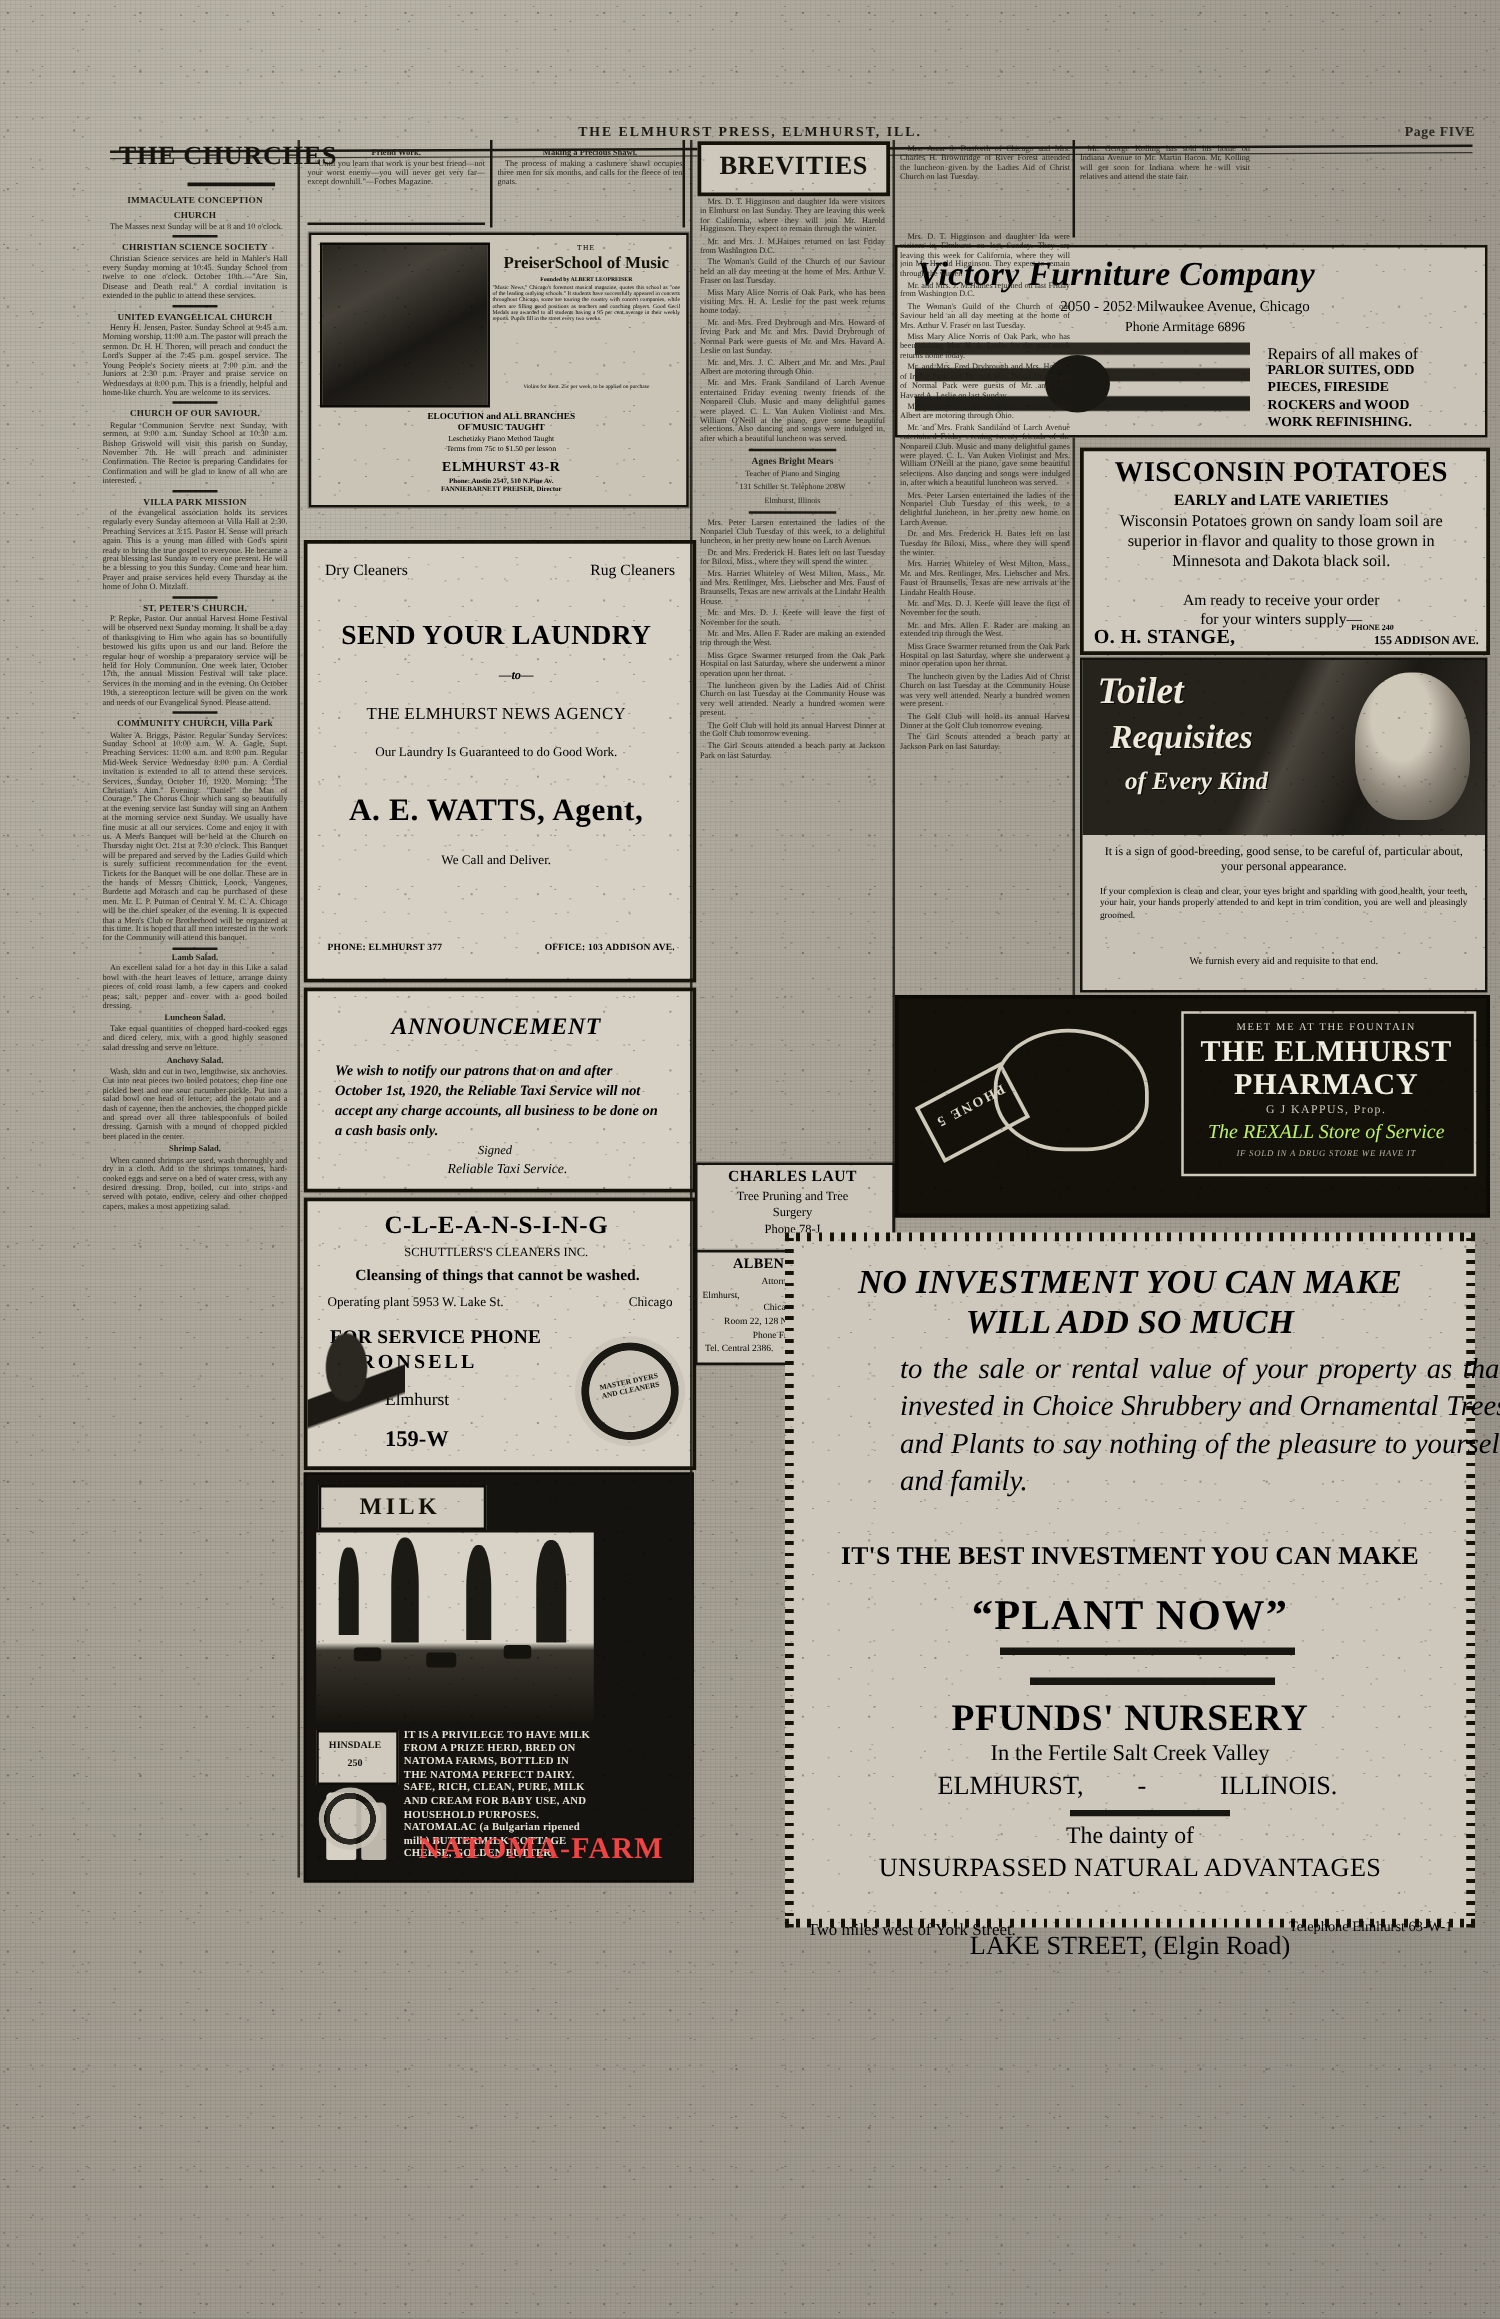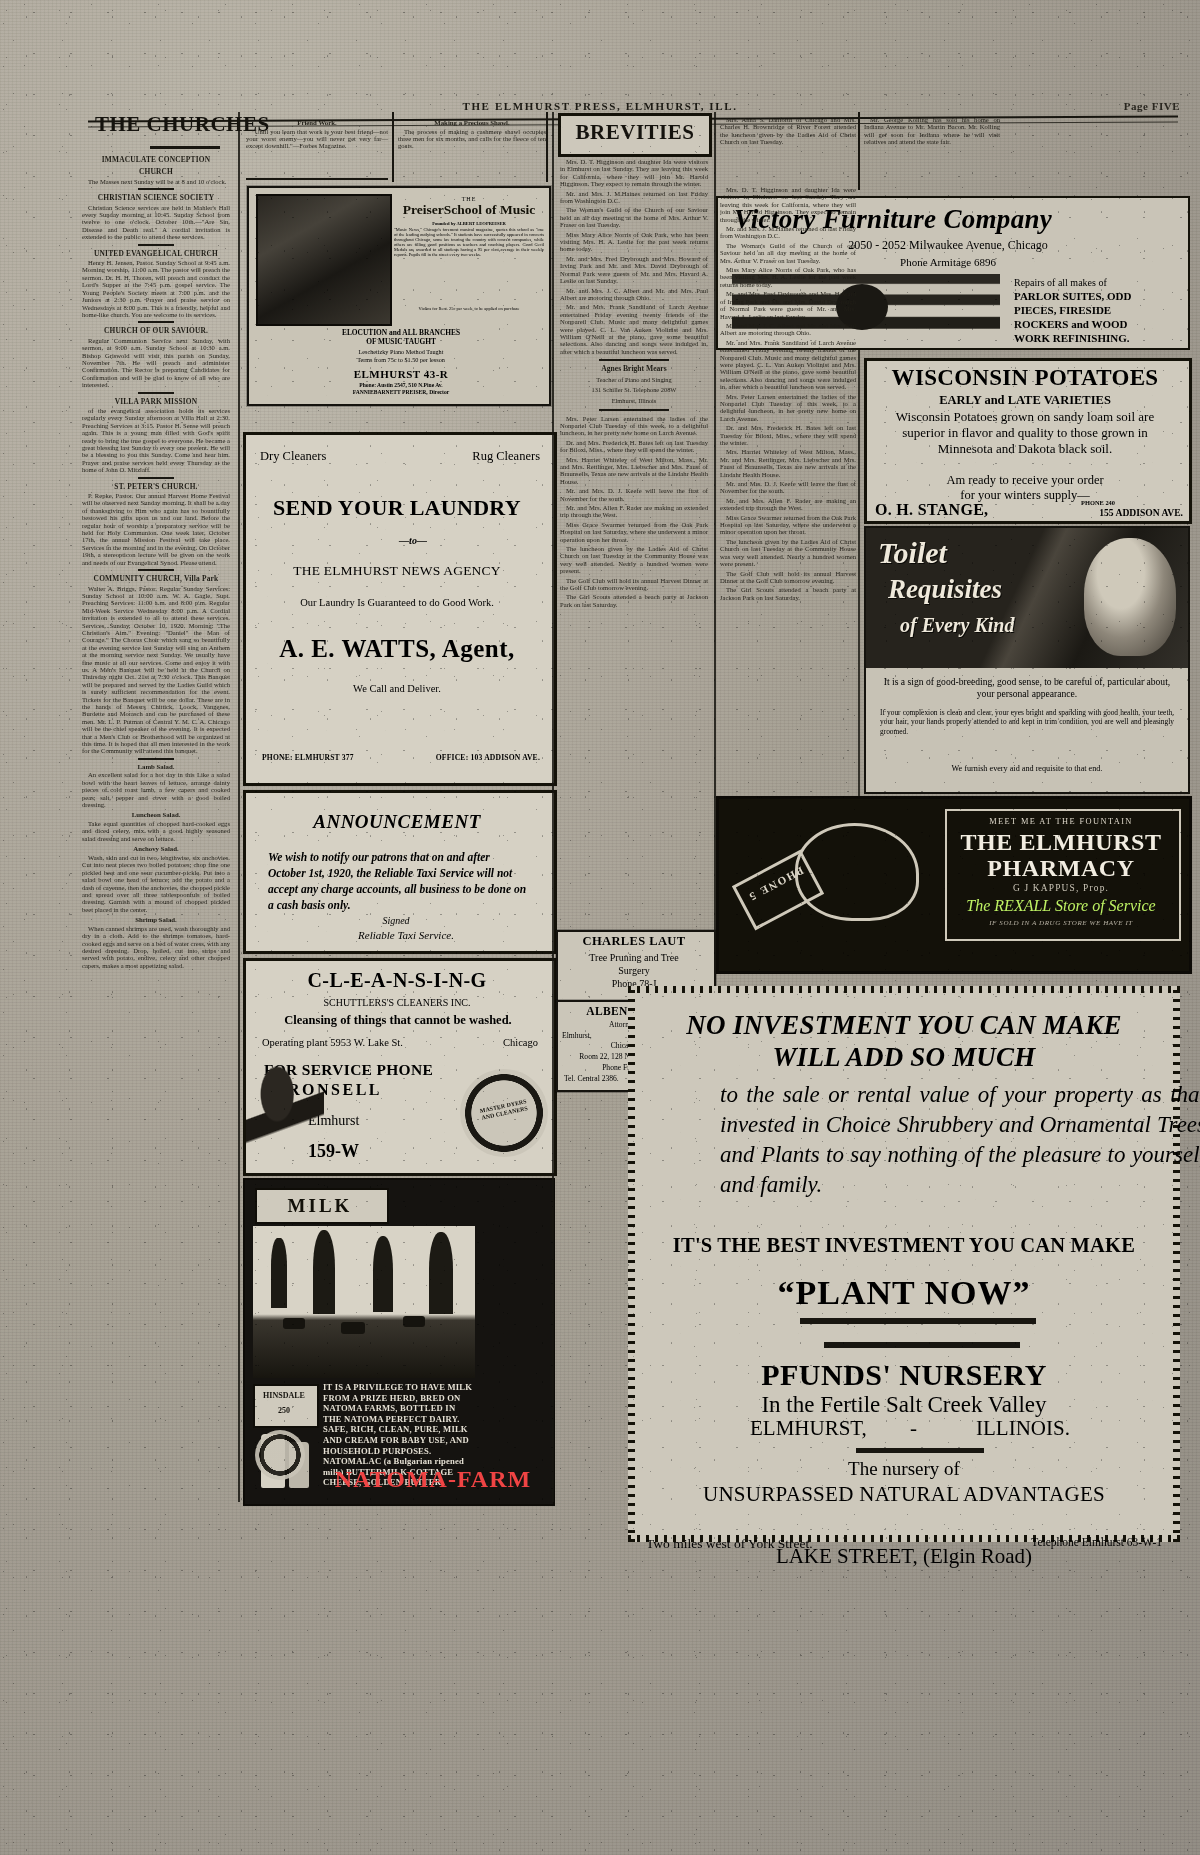--- a/index.html
+++ b/index.html
@@ -287,7 +287,7 @@
        background:linear-gradient(180deg,#2b2822 0 14%,#c5c0b3 16% 30%,#27241e 32% 46%,#cbc6b9 48% 64%,#211f19 66% 82%,#c9c4b7 84%);">
       <div class="abs" style="left:104px;top:10px;width:52px;height:46px;border-radius:50%;background:#1a1813;"></div>
     </div>
-    <div class="abs" style="left:296px;top:78px;width:168px;font-size:10px;line-height:13px;">Repairs of all makes of</div>
+    <div class="abs" style="left:296px;top:78px;width:168px;font-size:13px;line-height:13px;">Repairs of all makes of</div>
     <div class="abs" style="left:296px;top:92px;width:172px;font-size:11px;font-weight:bold;">PARLOR SUITES, ODD</div>
     <div class="abs" style="left:296px;top:106px;width:172px;font-size:11px;font-weight:bold;">PIECES, FIRESIDE</div>
     <div class="abs" style="left:296px;top:120px;width:172px;font-size:11px;font-weight:bold;">ROCKERS and WOOD</div>

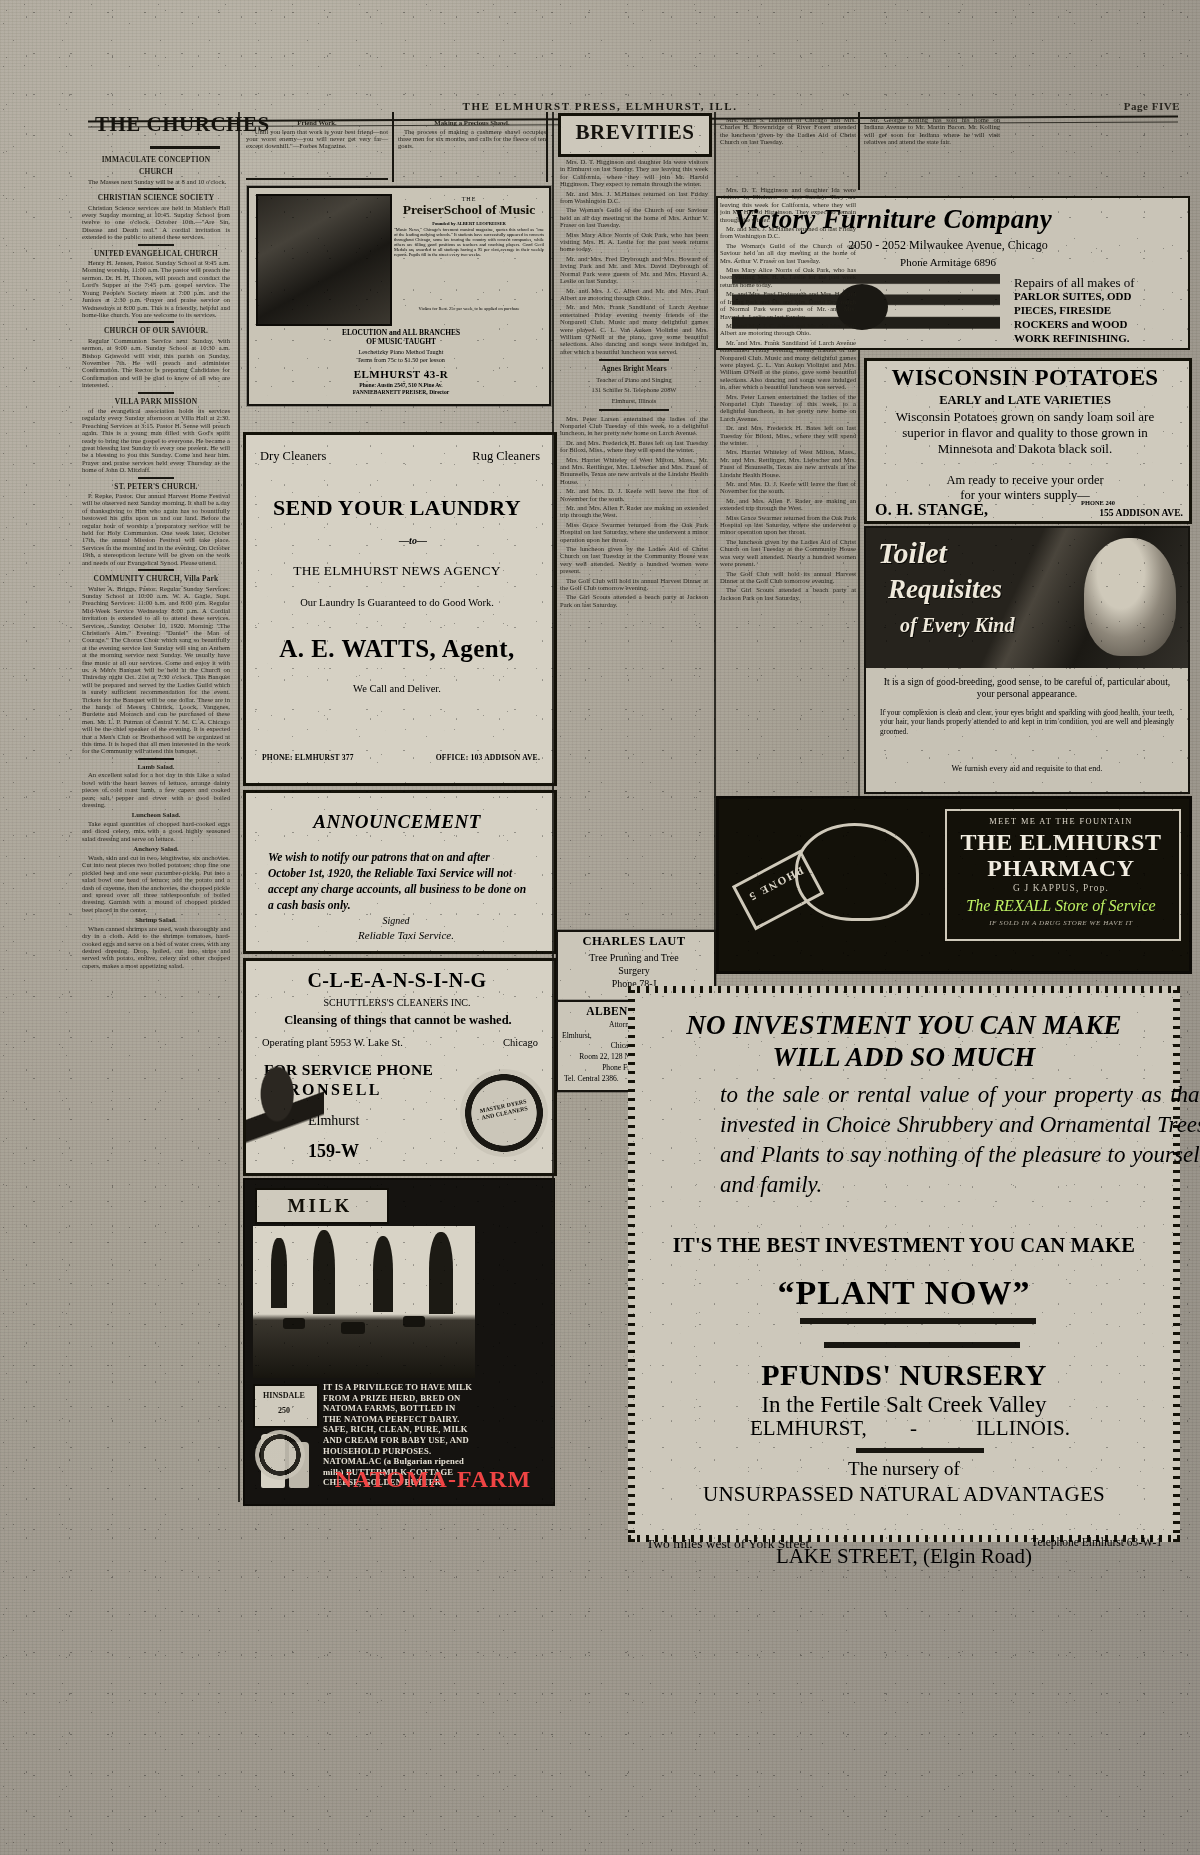--- a/index.html
+++ b/index.html
@@ -379,7 +379,7 @@
     <div class="rule" style="left:172px;top:332px;width:236px;height:6px;"></div>
     <div class="rule" style="left:196px;top:356px;width:196px;height:6px;"></div>
     <div class="abs ctr" style="left:14px;top:372px;width:524px;font-size:30px;font-weight:bold;letter-spacing:.5px;">PFUNDS' NURSERY</div>
-    <div class="abs ctr" style="left:14px;top:406px;width:524px;font-size:23px;">In the Fertile Salt Creek Valley</div>
+    <div class="abs ctr" style="left:14px;top:406px;width:524px;font-size:18px;">In the Fertile Salt Creek Valley</div>
     <div class="abs" style="left:122px;top:430px;font-size:21px;">ELMHURST,</div>
     <div class="abs" style="left:282px;top:430px;font-size:21px;">-</div>
     <div class="abs" style="left:348px;top:430px;font-size:21px;">ILLINOIS.</div>

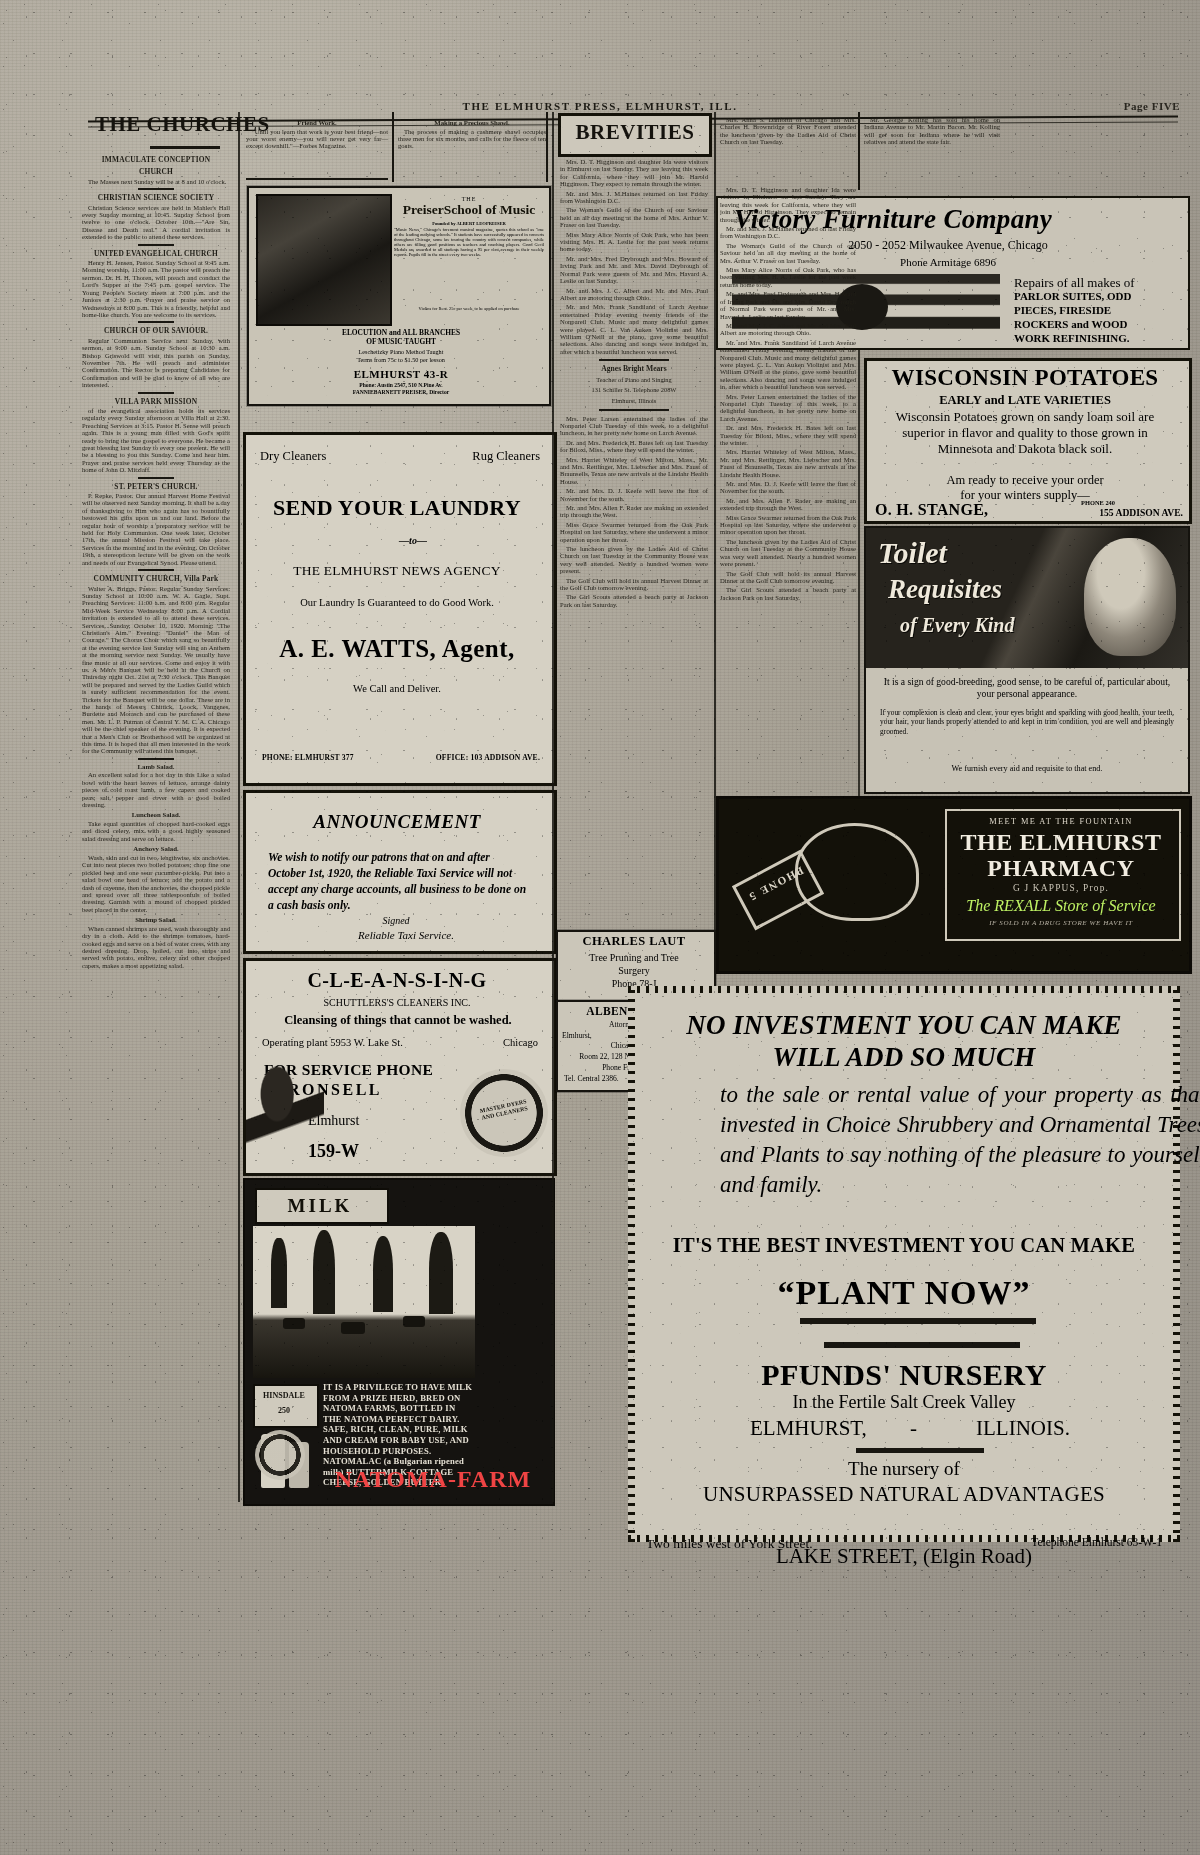--- a/index.html
+++ b/index.html
@@ -384,7 +384,7 @@
     <div class="abs" style="left:282px;top:430px;font-size:21px;">-</div>
     <div class="abs" style="left:348px;top:430px;font-size:21px;">ILLINOIS.</div>
     <div class="rule" style="left:228px;top:462px;width:128px;height:5px;"></div>
-    <div class="abs ctr" style="left:14px;top:472px;width:524px;font-size:19px;">The nursery of</div>
+    <div class="abs ctr" style="left:14px;top:472px;width:524px;font-size:19px;">The dainty of</div>
     <div class="abs ctr" style="left:14px;top:496px;width:524px;font-size:21px;letter-spacing:.3px;">UNSURPASSED NATURAL ADVANTAGES</div>
     <div class="abs ctr" style="left:14px;top:522px;width:524px;font-size:21px;margin-top:36px;">LAKE STREET, (Elgin Road)</div>
     <div class="abs" style="left:18px;top:550px;font-size:13.5px;">Two miles west of York Street.</div>

